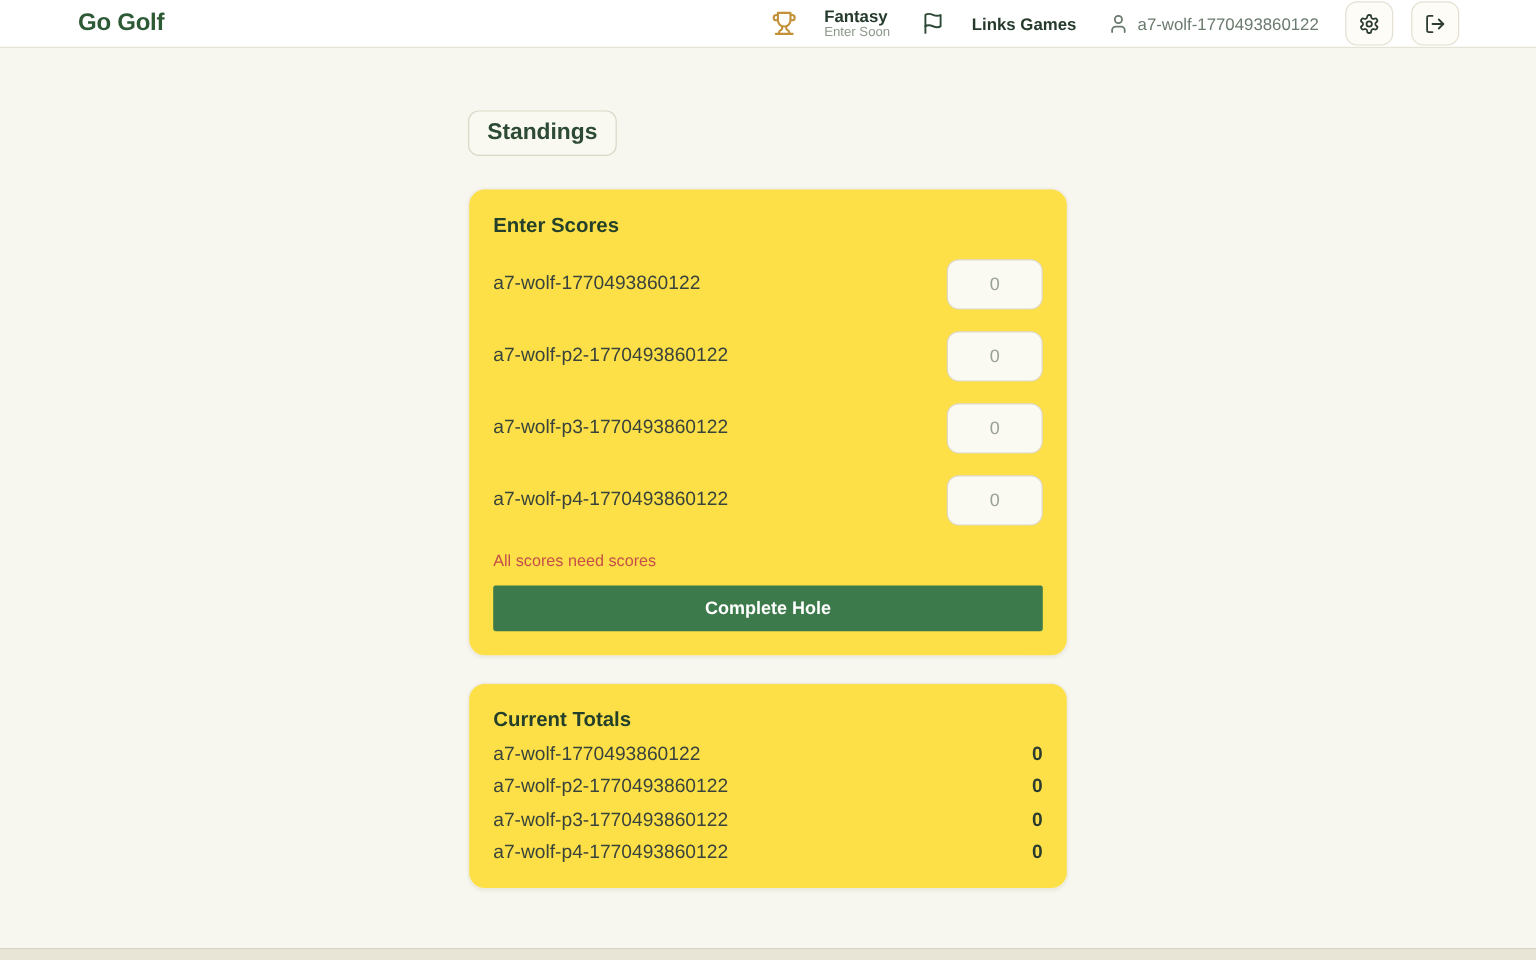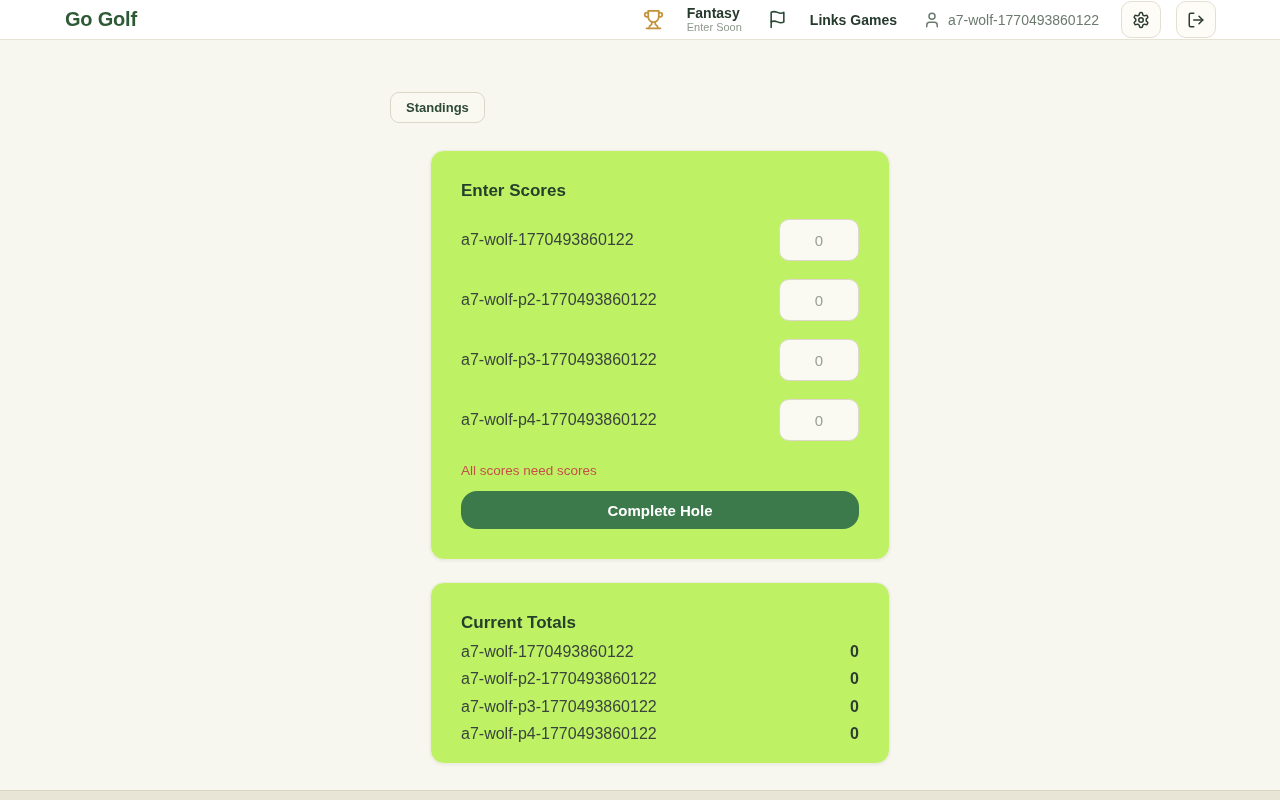--- a/index.html
+++ b/index.html
@@ -60,7 +60,7 @@
     background: #faf9f1;
     color: #2d4a35;
     font-family: inherit;
-    font-size: 13px;
+    font-size: 19px;
     font-weight: 700;
     padding: 7px 15px;
     border-radius: 9px;

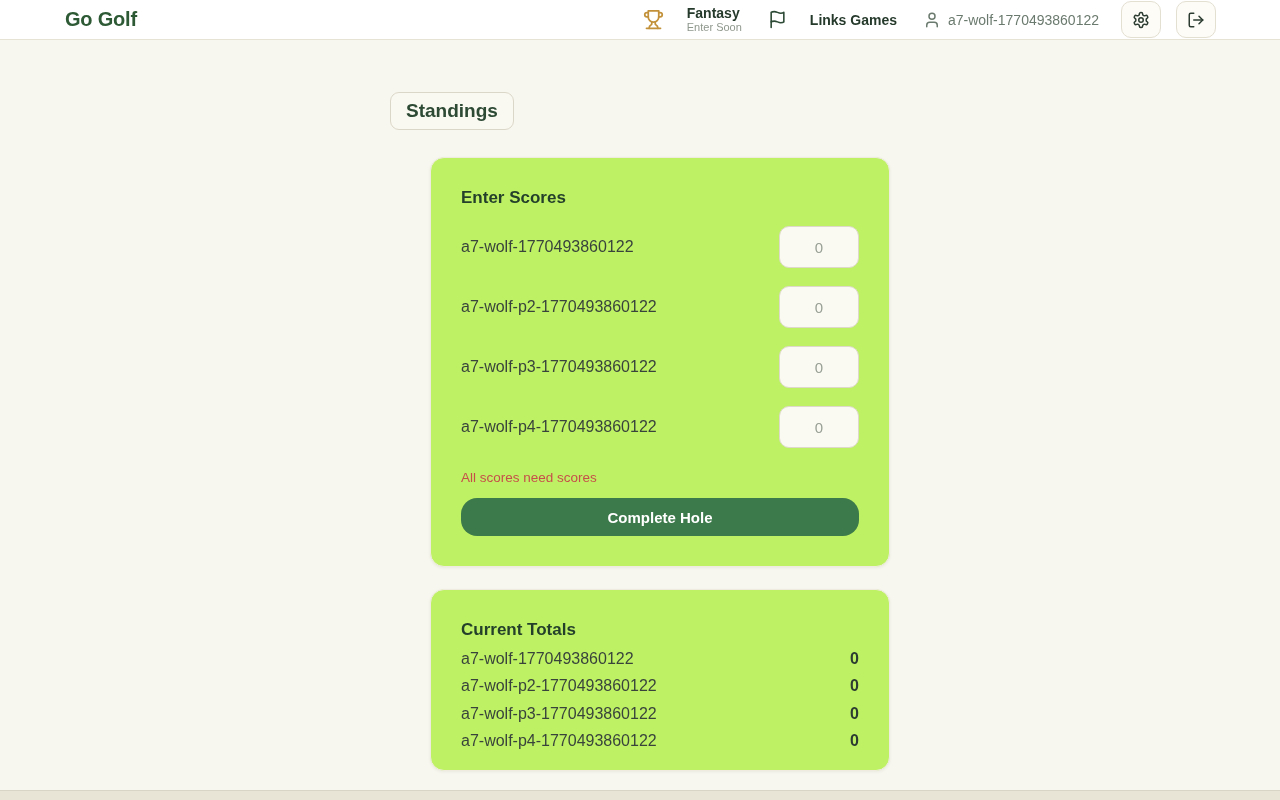--- a/index.html
+++ b/index.html
@@ -69,12 +69,11 @@
   .page-subtitle { margin-top: 7px; font-size: 16.5px; color: #4c564d; }
 
   .card {
-    background: #bef264;
+    background: #fde047;
     border: 1px solid #efecdf;
     border-radius: 14px;
     box-shadow: 0 1px 3px rgba(60,60,40,0.07);
-    padding: 30px;
-    margin-left: 40px;
+    padding: 20px;
   }
   .card-scores { margin-top: 27px; }
   .card-title { font-size: 17px; font-weight: 700; color: #24402b; }

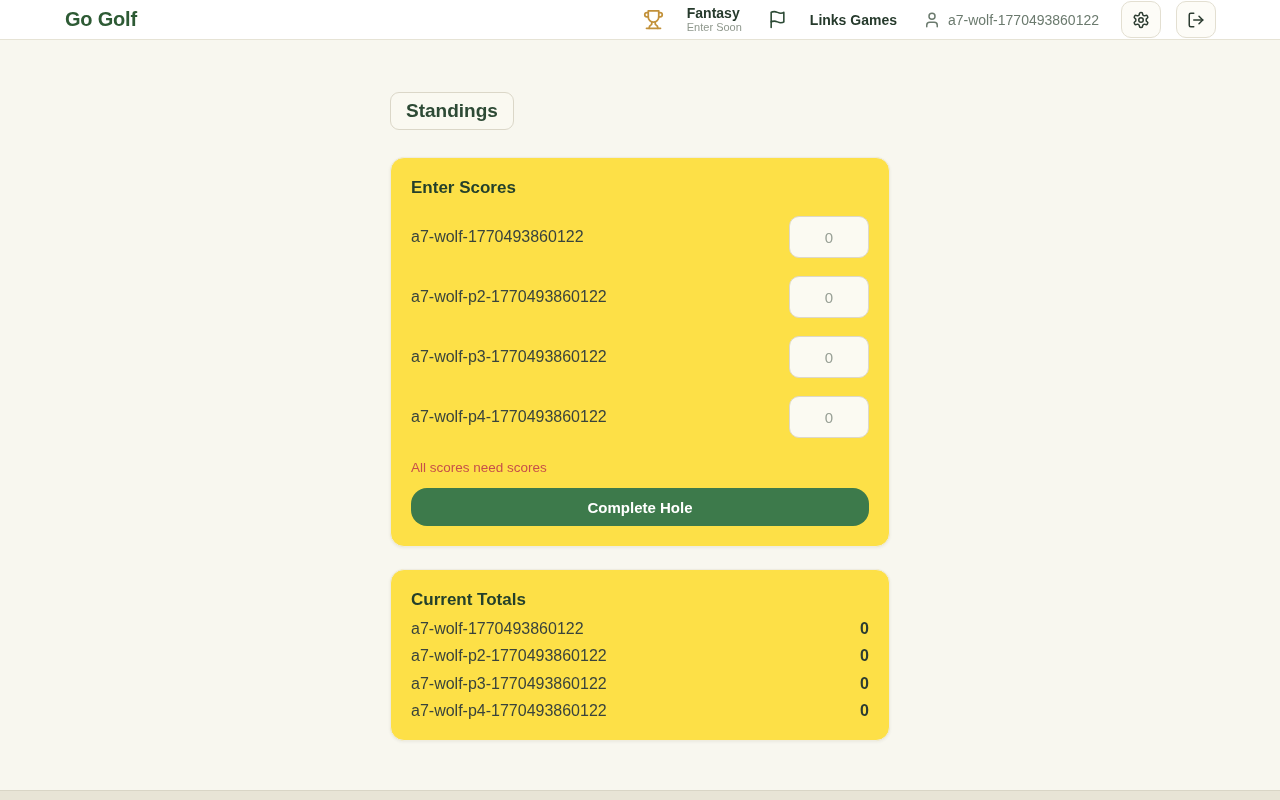--- a/index.html
+++ b/index.html
@@ -105,7 +105,7 @@
     background: #3d7a4b;
     color: #ffffff;
     border: none;
-    border-radius: 16px;
+    border-radius: 2px;
     font-family: inherit;
     font-size: 15px;
     font-weight: 700;

